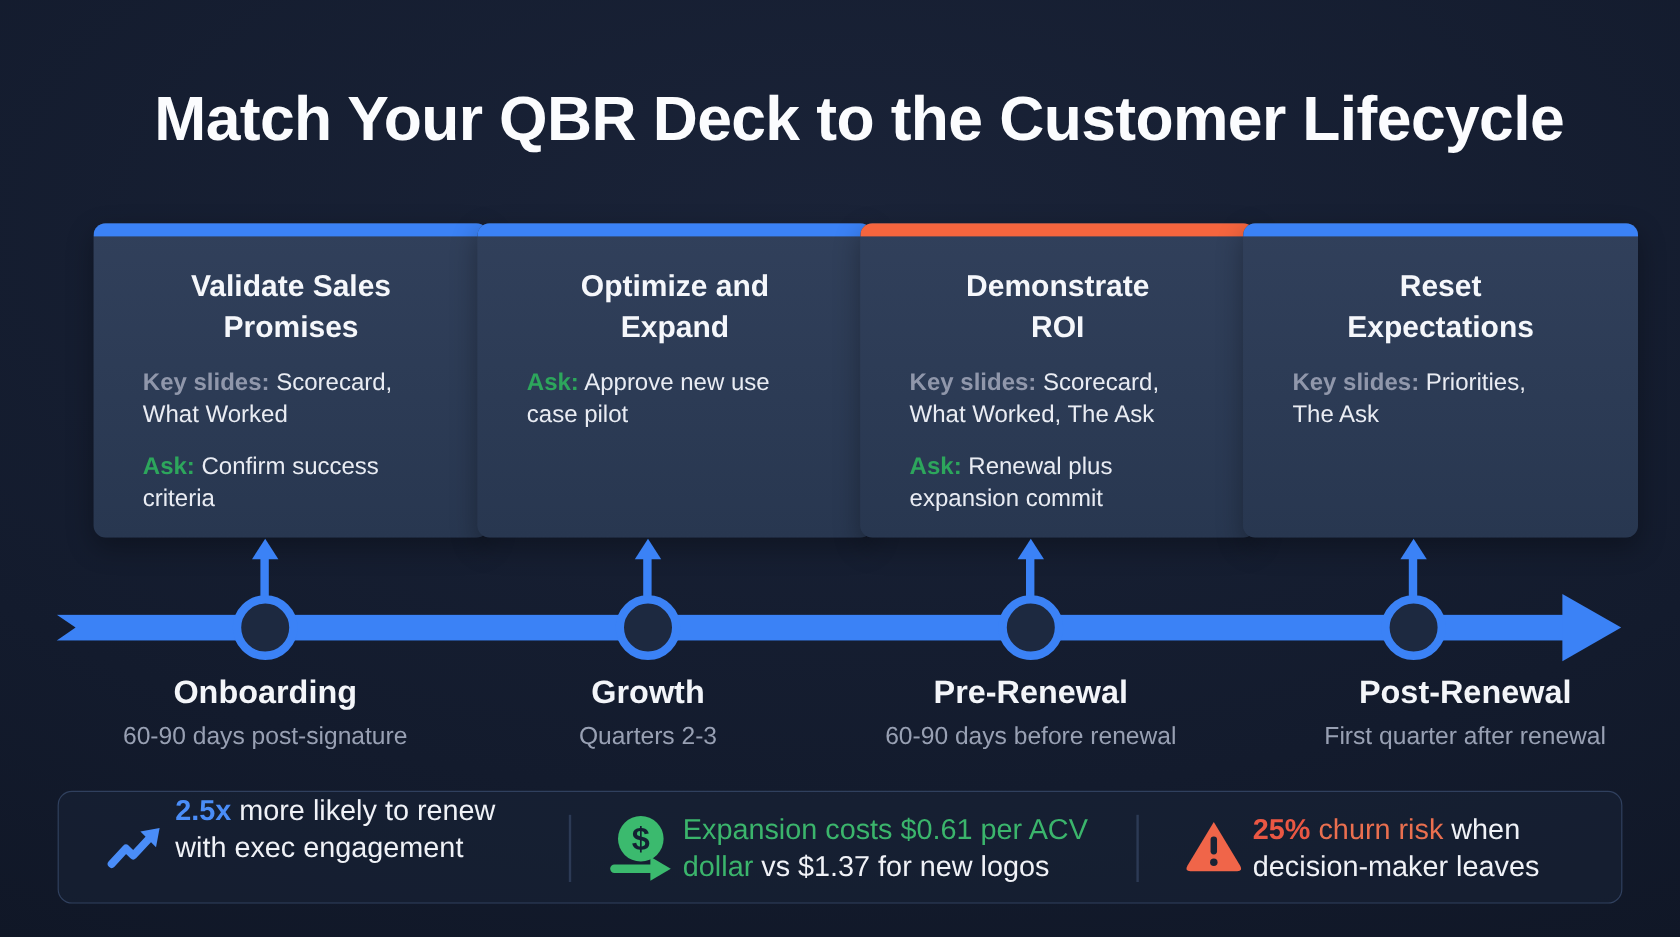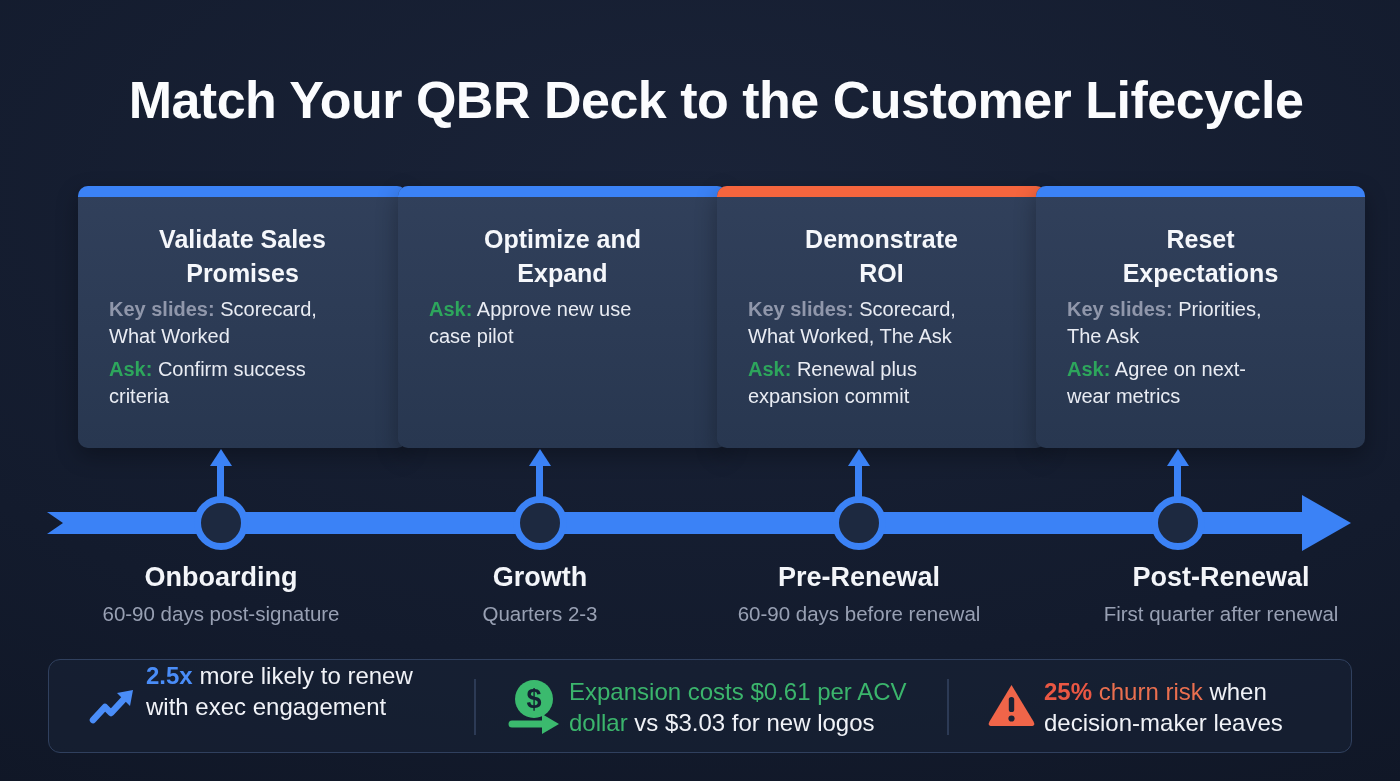--- a/index.html
+++ b/index.html
@@ -32,7 +32,7 @@
     font-size:25px;font-weight:bold;color:#f5f7fb;line-height:1.35;
     white-space:pre-line;
   }
-  .card p{margin:5px;padding:0 26px;font-size:20px;line-height:1.38;color:#e9ecf3;white-space:pre-line;}
+  .card p{margin:15px;padding:0 26px;font-size:20px;line-height:1.38;color:#e9ecf3;white-space:pre-line;}
   .p-keyslides{margin-top:19px;}
   .p-ask{margin-top:17px;}
   .label-gray{color:#9097ab;font-weight:bold;}

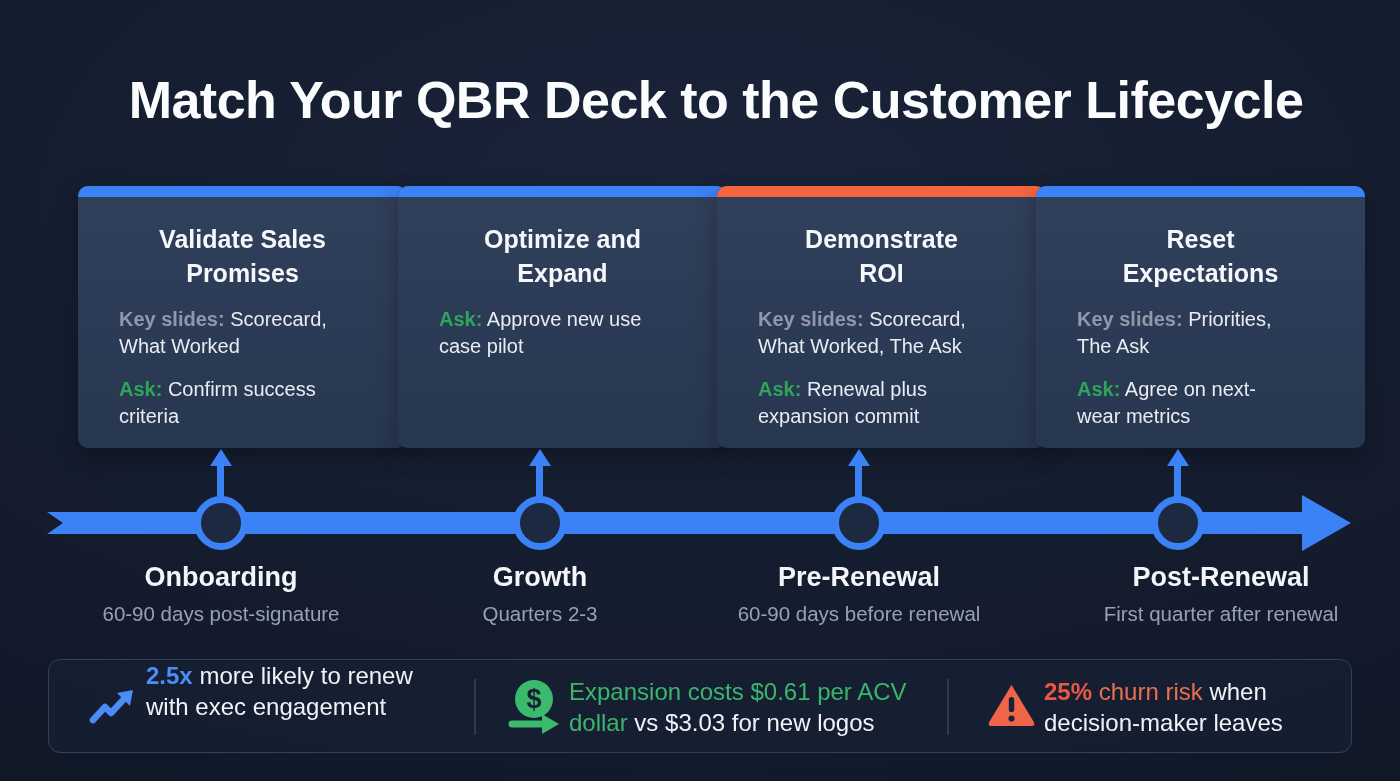--- a/index.html
+++ b/index.html
@@ -118,8 +118,6 @@
 Expectations</div>
     <p class="p-keyslides"><span class="label-gray">Key slides:</span><span> Priorities,
 The Ask</span></p>
-    <p class="p-ask"><span class="label-green">Ask:</span><span> Agree on next-
-wear metrics</span></p>
   </div>
 
   <div class="tl-stem" style="left:217px"></div>

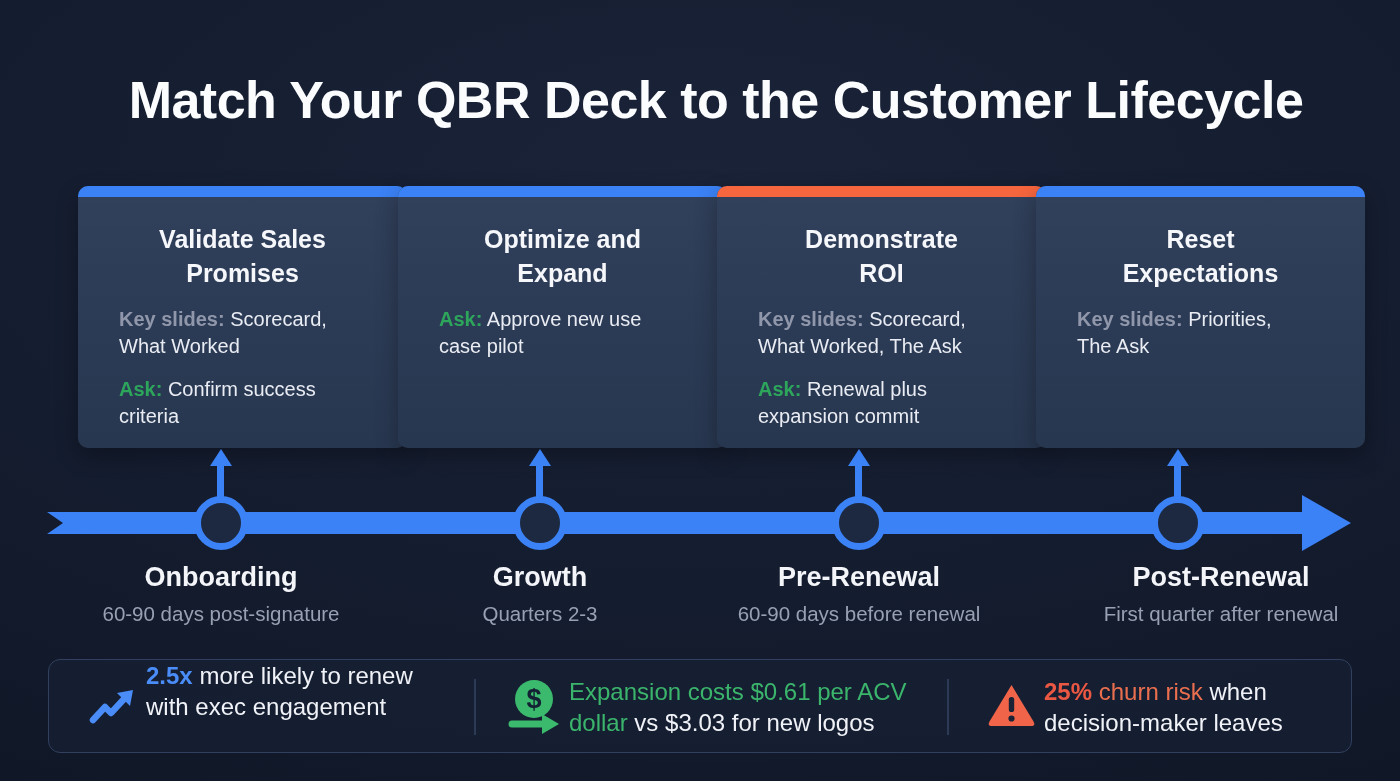--- a/index.html
+++ b/index.html
@@ -172,7 +172,7 @@
       <path d="M36 36 L53 46 L36 56 Z" fill="#3bba6e"></path>
     </svg>
     <div class="stat-text" style="left:520px;top:16px;width:395px"><span class="hl-green">Expansion costs $0.61 per ACV
-dollar</span><span> vs $3.03 for new logos</span></div>
+dollar</span><span> vs $1.37 for new logos</span></div>
 
     <svg class="stat-icon" style="left:938px;top:23px" width="49" height="45" viewBox="0 0 49 45">
       <path d="M24.5 2 L46.5 38.5 Q49 43 44 43 L5 43 Q0 43 2.5 38.5 Z" fill="#f06549"></path>

